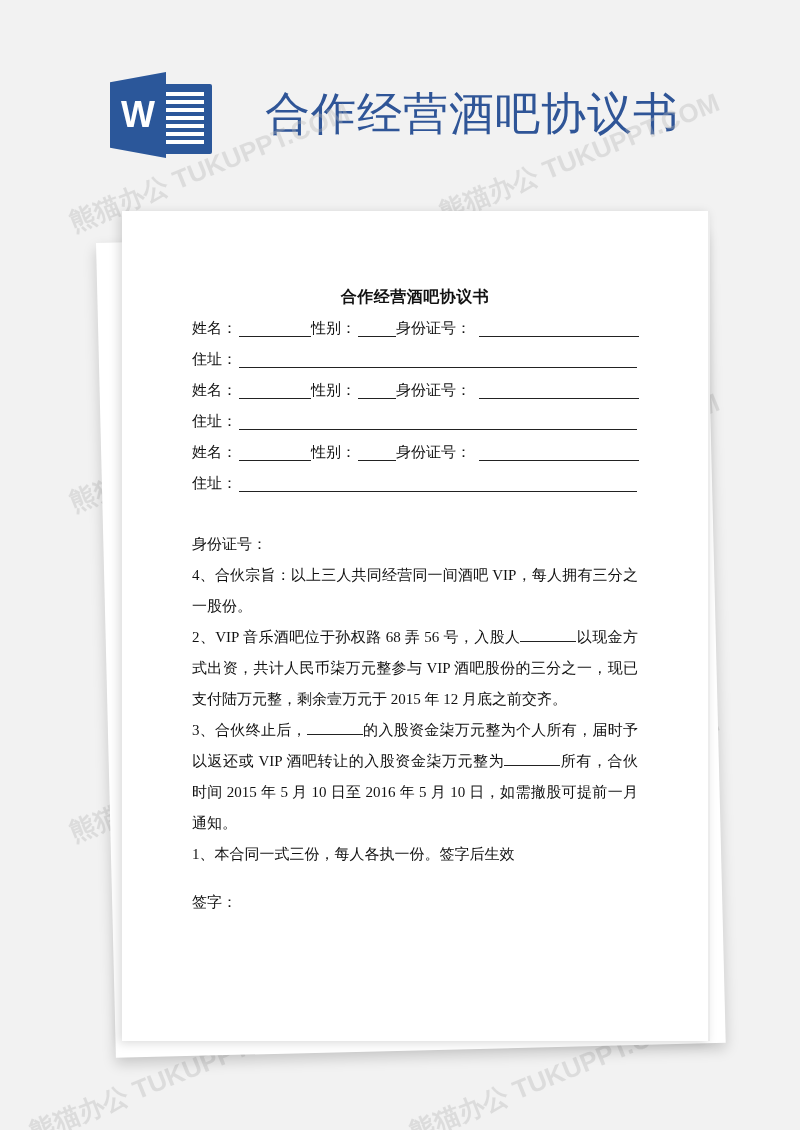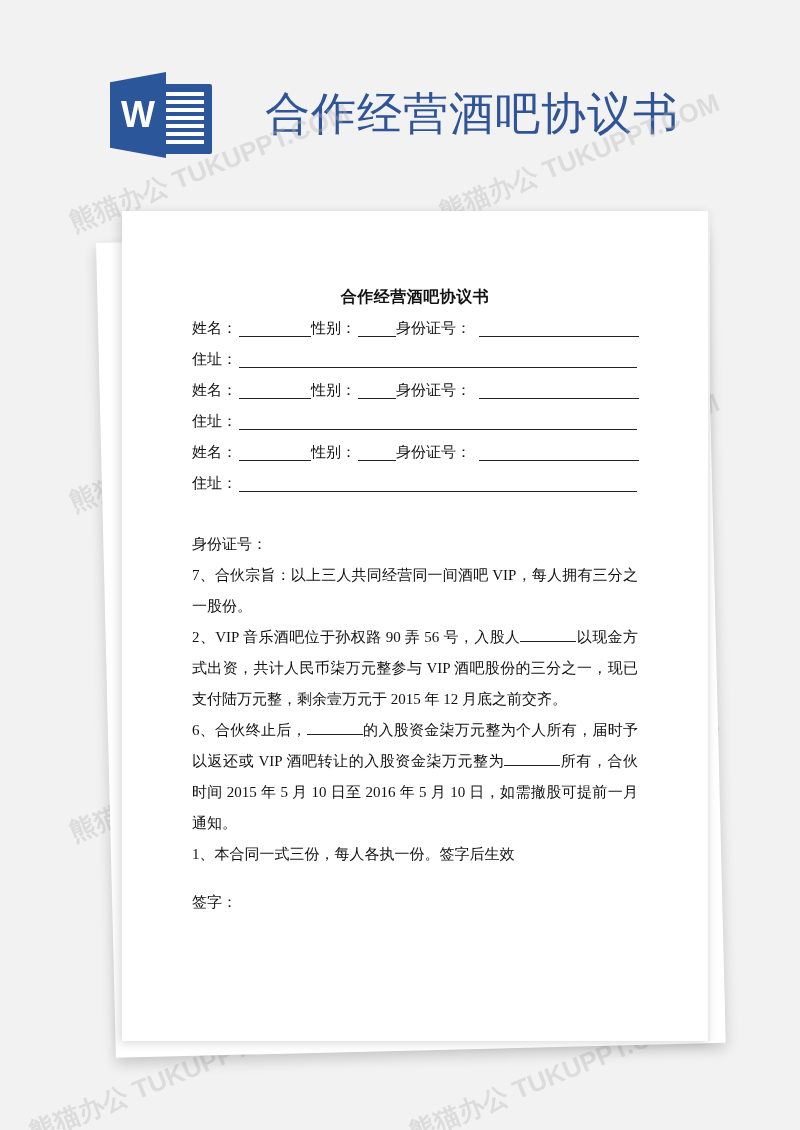--- a/index.html
+++ b/index.html
@@ -132,7 +132,7 @@
 
     <div class="para" style="top:318px;">身份证号：</div>
 
-    <div class="para" style="top:349px;">7、合伙宗旨：以上三人共同经营同一间酒吧 VIP，每人拥有三分之一股份。</div>
+    <div class="para" style="top:349px;">4、合伙宗旨：以上三人共同经营同一间酒吧 VIP，每人拥有三分之一股份。</div>
 
     <div class="para" style="top:411px;">
       <span>2、VIP 音乐酒吧位于孙权路 90 弄 56 号，入股人</span><span class="inline-blank"></span><span>以现金方式出资，共计人民币柒万元整参与 VIP 酒吧股份的三分之一，现已支付陆万元整，剩余壹万元于 2015 年 12 月底之前交齐。</span>

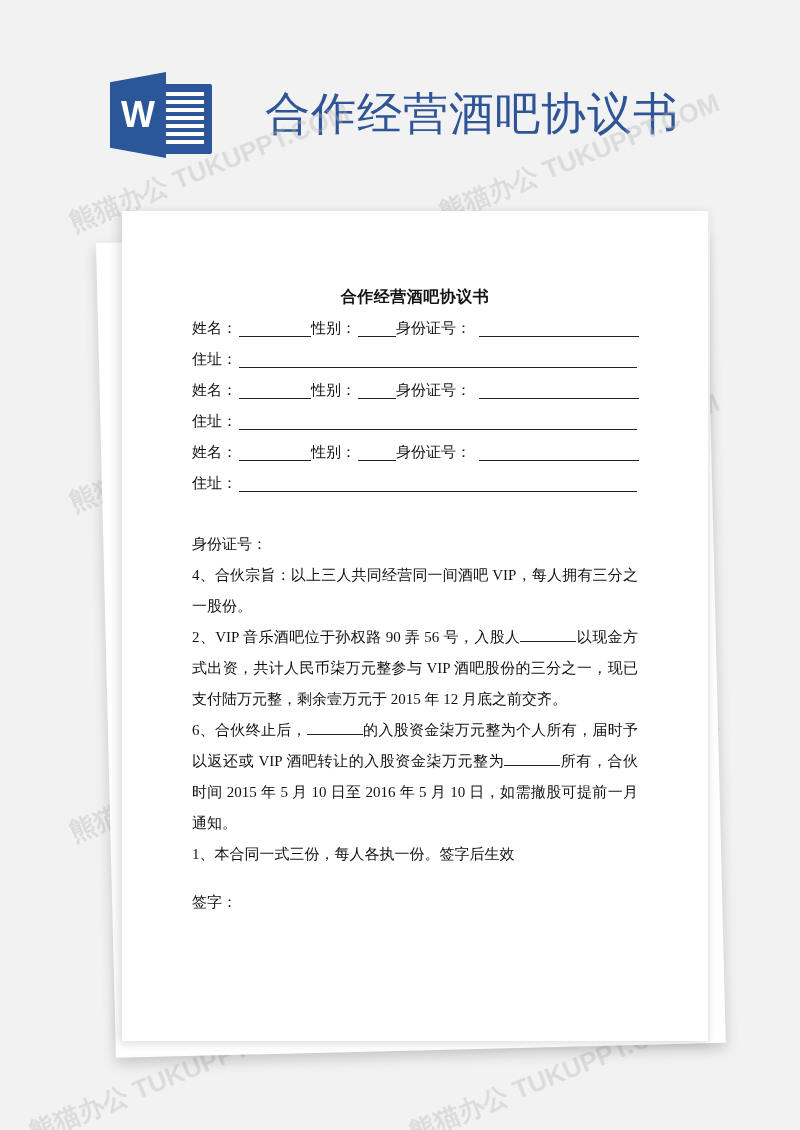--- a/index.html
+++ b/index.html
@@ -135,7 +135,7 @@
     <div class="para" style="top:349px;">4、合伙宗旨：以上三人共同经营同一间酒吧 VIP，每人拥有三分之一股份。</div>
 
     <div class="para" style="top:411px;">
-      <span>2、VIP 音乐酒吧位于孙权路 90 弄 56 号，入股人</span><span class="inline-blank"></span><span>以现金方式出资，共计人民币柒万元整参与 VIP 酒吧股份的三分之一，现已支付陆万元整，剩余壹万元于 2015 年 12 月底之前交齐。</span>
+      <span>2、VIP 音乐酒吧位于孙权路 68 弄 56 号，入股人</span><span class="inline-blank"></span><span>以现金方式出资，共计人民币柒万元整参与 VIP 酒吧股份的三分之一，现已支付陆万元整，剩余壹万元于 2015 年 12 月底之前交齐。</span>
     </div>
 
     <div class="para" style="top:504px;">

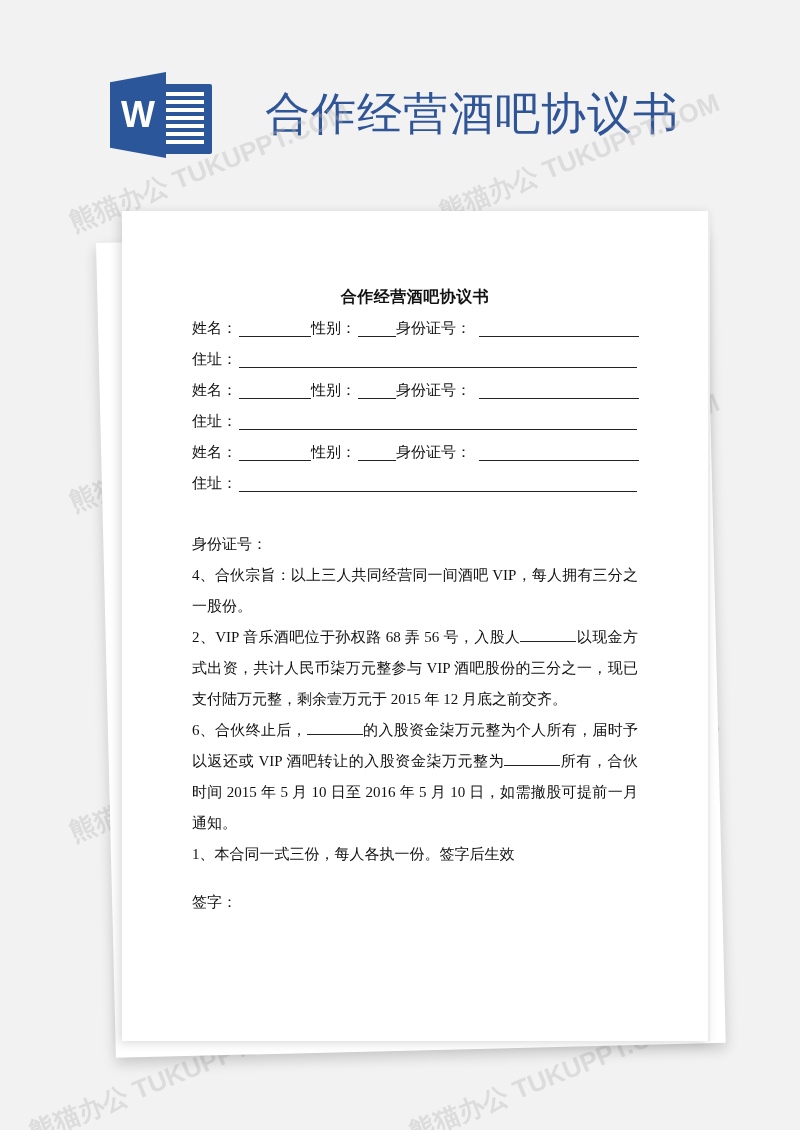--- a/index.html
+++ b/index.html
@@ -139,7 +139,7 @@
     </div>
 
     <div class="para" style="top:504px;">
-      <span>6、合伙终止后，</span><span class="inline-blank"></span><span>的入股资金柒万元整为个人所有，届时予以返还或 VIP 酒吧转让的入股资金柒万元整为</span><span class="inline-blank"></span><span>所有，合伙时间 2015 年 5 月 10 日至 2016 年 5 月 10 日，如需撤股可提前一月通知。</span>
+      <span>3、合伙终止后，</span><span class="inline-blank"></span><span>的入股资金柒万元整为个人所有，届时予以返还或 VIP 酒吧转让的入股资金柒万元整为</span><span class="inline-blank"></span><span>所有，合伙时间 2015 年 5 月 10 日至 2016 年 5 月 10 日，如需撤股可提前一月通知。</span>
     </div>
 
     <div class="para" style="top:628px;">1、本合同一式三份，每人各执一份。签字后生效</div>

